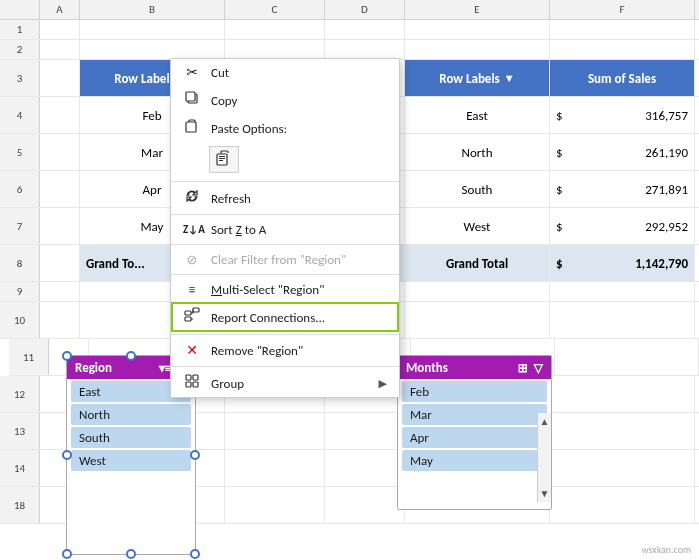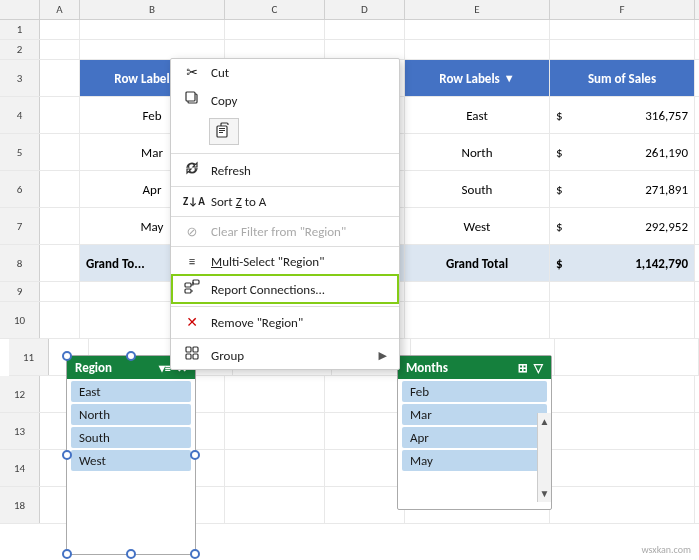--- a/index.html
+++ b/index.html
@@ -464,6 +464,15 @@
       </span>
       <span class="menu-item-label">Copy</span>
     </div>
+    <div class="menu-item">
+      <span class="menu-icon">
+        <svg width="14" height="14" viewBox="0 0 14 14" fill="none">
+          <rect x="1" y="3" width="10" height="10" rx="1" stroke="#333" stroke-width="1.2" fill="none"></rect>
+          <path d="M4 3V2a1 1 0 0 1 1-1h4a1 1 0 0 1 1 1v1" stroke="#333" stroke-width="1.2" fill="none"></path>
+        </svg>
+      </span>
+      <span class="menu-item-label">Paste Options:</span>
+    </div>
 
     <div style="padding:4px 12px 6px 38px;">
       <div style="display:inline-block;border:1px solid #ccc;padding:3px 6px;cursor:pointer;background:#f5f5f5;">

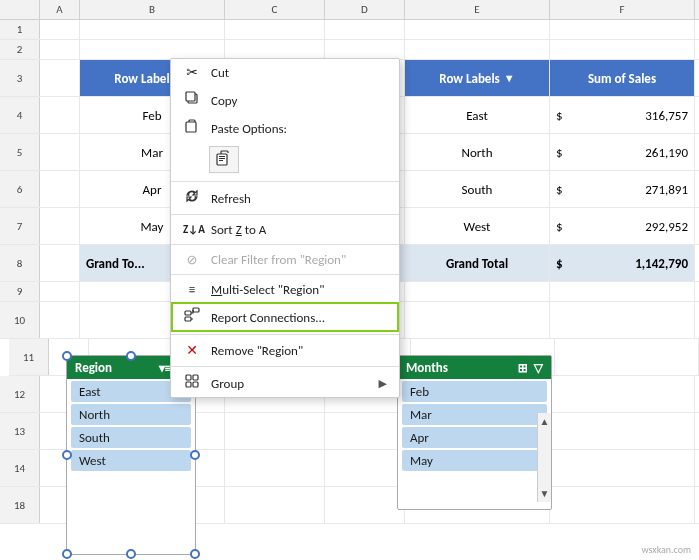--- a/index.html
+++ b/index.html
@@ -112,7 +112,7 @@
       border-radius: 2px;
     }
     .slicer-header {
-      background: #15803d;
+      background: #a21caf;
       color: #fff;
       font-weight: bold;
       padding: 4px 8px;

